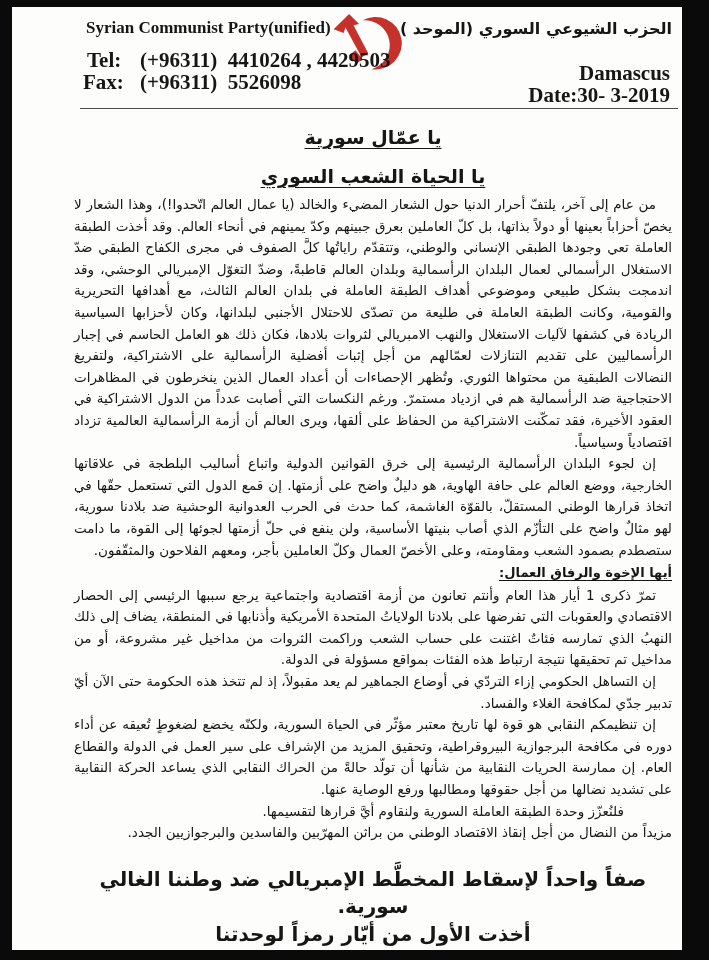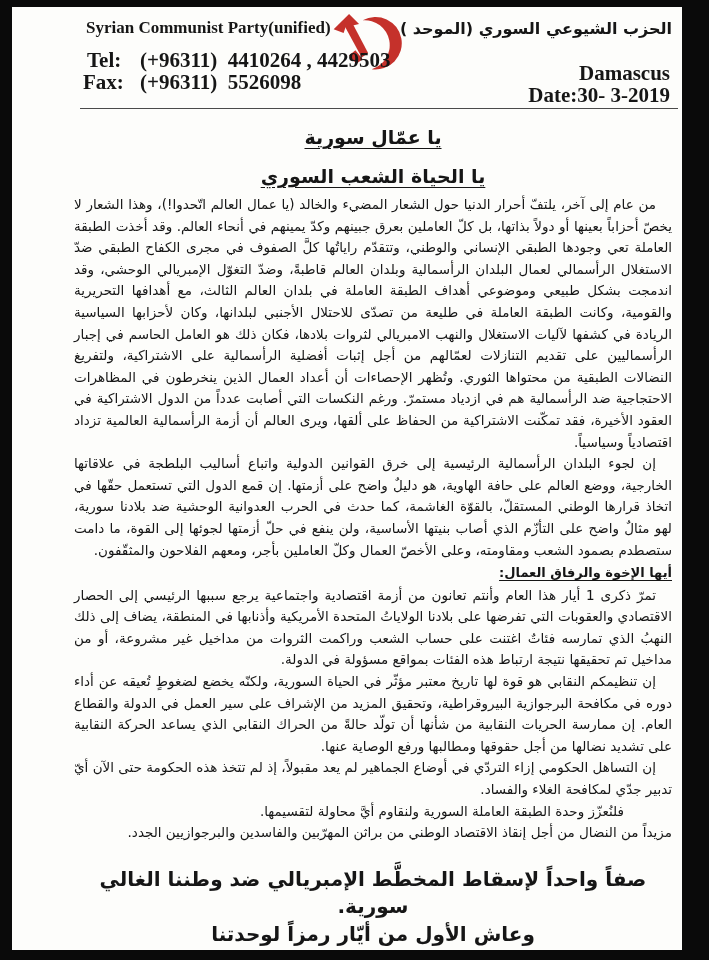--- a/index.html
+++ b/index.html
@@ -90,8 +90,8 @@
       <p>إن لجوء البلدان الرأسمالية الرئيسية إلى خرق القوانين الدولية واتباع أساليب البلطجة في علاقاتها الخارجية، ووضع العالم على حافة الهاوية، هو دليلٌ واضح على أزمتها. إن قمع الدول التي تستعمل حقّها في اتخاذ قرارها الوطني المستقلّ، بالقوّة الغاشمة، كما حدث في الحرب العدوانية الوحشية ضد بلادنا سورية، لهو مثالٌ واضح على التأزّم الذي أصاب بنيتها الأساسية، ولن ينفع في حلّ أزمتها لجوئها إلى القوة، ما دامت ستصطدم بصمود الشعب ومقاومته، وعلى الأخصّ العمال وكلّ العاملين بأجر، ومعهم الفلاحون والمثقّفون.</p>
       <div class="section-heading">أيها الإخوة والرفاق العمال:</div>
       <p>تمرّ ذكرى 1 أيار هذا العام وأنتم تعانون من أزمة اقتصادية واجتماعية يرجع سببها الرئيسي إلى الحصار الاقتصادي والعقوبات التي تفرضها على بلادنا الولاياتُ المتحدة الأمريكية وأذنابها في المنطقة، يضاف إلى ذلك النهبُ الذي تمارسه فئاتٌ اغتنت على حساب الشعب وراكمت الثروات من مداخيل غير مشروعة، أو من مداخيل تم تحقيقها نتيجة ارتباط هذه الفئات بمواقع مسؤولة في الدولة.</p>
+      <p>إن التساهل الحكومي إزاء التردّي في أوضاع الجماهير لم يعد مقبولاً، إذ لم تتخذ هذه الحكومة حتى الآن أيّ تدبير جدّي لمكافحة الغلاء والفساد.</p>
       <p>إن تنظيمكم النقابي هو قوة لها تاريخ معتبر مؤثّر في الحياة السورية، ولكنّه يخضع لضغوطٍ تُعيقه عن أداء دوره في مكافحة البرجوازية البيروقراطية، وتحقيق المزيد من الإشراف على سير العمل في الدولة والقطاع العام. إن ممارسة الحريات النقابية من شأنها أن تولّد حالةً من الحراك النقابي الذي يساعد الحركة النقابية على تشديد نضالها من أجل حقوقها ومطالبها ورفع الوصاية عنها.</p>
-      <p>إن التساهل الحكومي إزاء التردّي في أوضاع الجماهير لم يعد مقبولاً، إذ لم تتخذ هذه الحكومة حتى الآن أيّ تدبير جدّي لمكافحة الغلاء والفساد.</p>
       <p class="wide-indent">فلنُعزّز وحدة الطبقة العاملة السورية ولنقاوم أيَّ محاولة لتقسيمها.</p>
       <p class="no-indent">مزيداً من النضال من أجل إنقاذ الاقتصاد الوطني من براثن المهرّبين والفاسدين والبرجوازيين الجدد.</p>
 

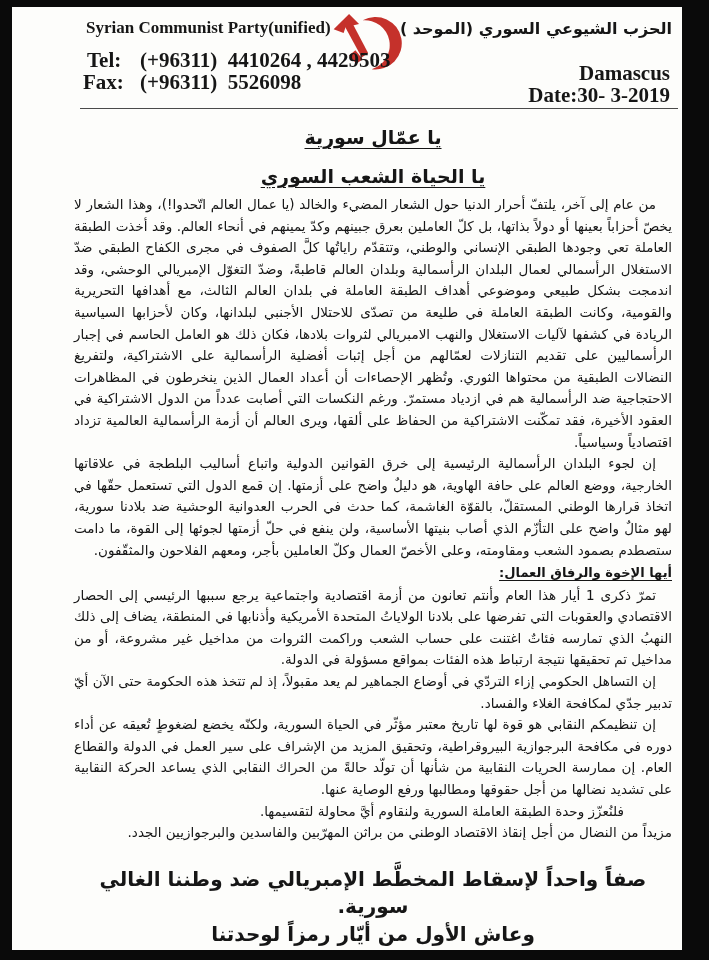--- a/index.html
+++ b/index.html
@@ -92,7 +92,7 @@
       <p>تمرّ ذكرى 1 أيار هذا العام وأنتم تعانون من أزمة اقتصادية واجتماعية يرجع سببها الرئيسي إلى الحصار الاقتصادي والعقوبات التي تفرضها على بلادنا الولاياتُ المتحدة الأمريكية وأذنابها في المنطقة، يضاف إلى ذلك النهبُ الذي تمارسه فئاتٌ اغتنت على حساب الشعب وراكمت الثروات من مداخيل غير مشروعة، أو من مداخيل تم تحقيقها نتيجة ارتباط هذه الفئات بمواقع مسؤولة في الدولة.</p>
       <p>إن التساهل الحكومي إزاء التردّي في أوضاع الجماهير لم يعد مقبولاً، إذ لم تتخذ هذه الحكومة حتى الآن أيّ تدبير جدّي لمكافحة الغلاء والفساد.</p>
       <p>إن تنظيمكم النقابي هو قوة لها تاريخ معتبر مؤثّر في الحياة السورية، ولكنّه يخضع لضغوطٍ تُعيقه عن أداء دوره في مكافحة البرجوازية البيروقراطية، وتحقيق المزيد من الإشراف على سير العمل في الدولة والقطاع العام. إن ممارسة الحريات النقابية من شأنها أن تولّد حالةً من الحراك النقابي الذي يساعد الحركة النقابية على تشديد نضالها من أجل حقوقها ومطالبها ورفع الوصاية عنها.</p>
-      <p class="wide-indent">فلنُعزّز وحدة الطبقة العاملة السورية ولنقاوم أيَّ محاولة لتقسيمها.</p>
+      <p class="wide-indent">فلنُعزّز وحدة الطبقة العاملة السورية ولنقاوم أيَّ قرارها لتقسيمها.</p>
       <p class="no-indent">مزيداً من النضال من أجل إنقاذ الاقتصاد الوطني من براثن المهرّبين والفاسدين والبرجوازيين الجدد.</p>
 
       <div class="slogans">

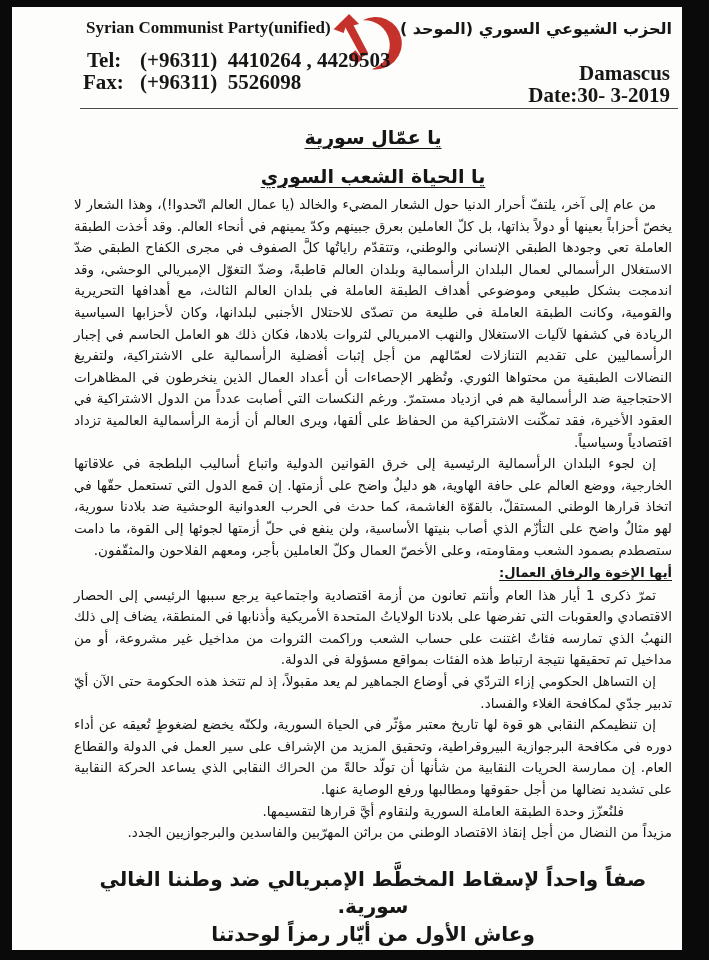--- a/index.html
+++ b/index.html
@@ -97,7 +97,7 @@
 
       <div class="slogans">
         <div>صفاً واحداً لإسقاط المخطَّط الإمبريالي ضد وطننا الغالي سورية.</div>
-        <div>وعاش الأول من أيّار رمزاً لوحدتنا</div>
+        <div>أخذت الأول من أيّار رمزاً لوحدتنا</div>
         <div>عاشت الطبقة الشيوعي السورية</div>
       </div>
     </div>

